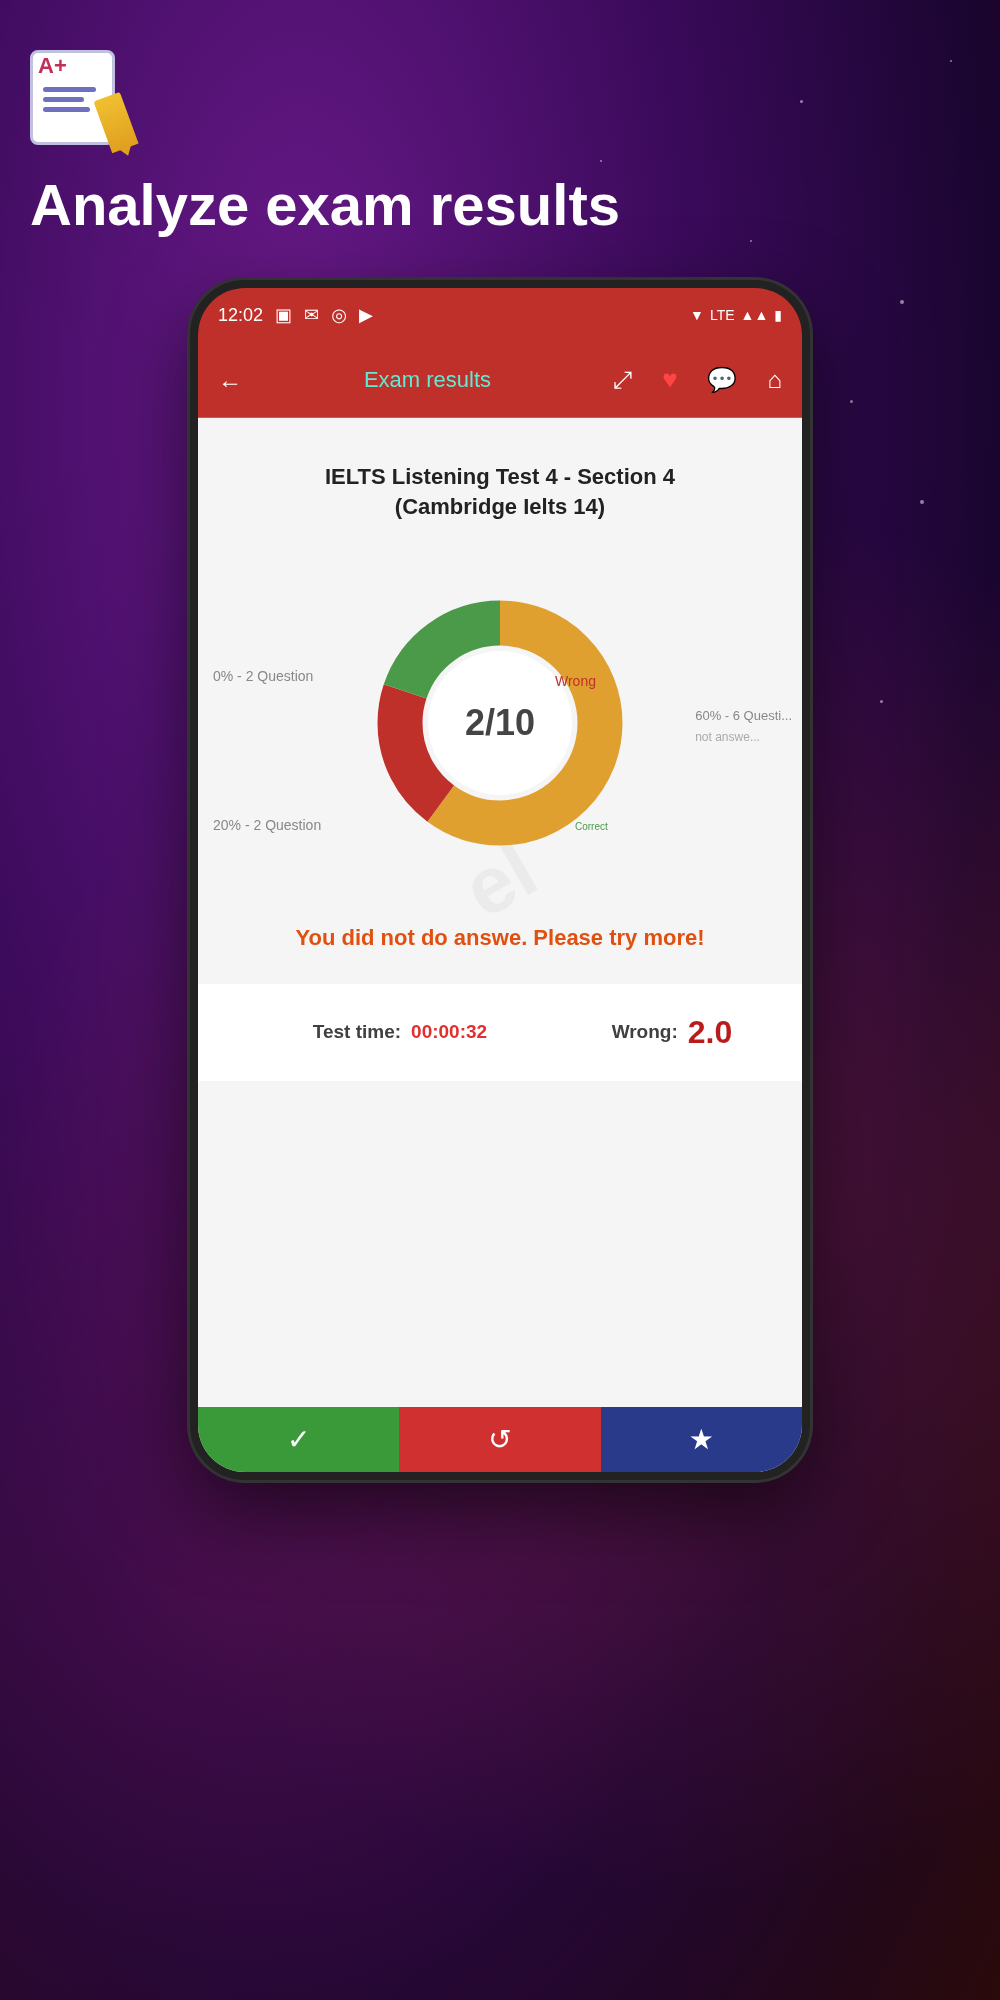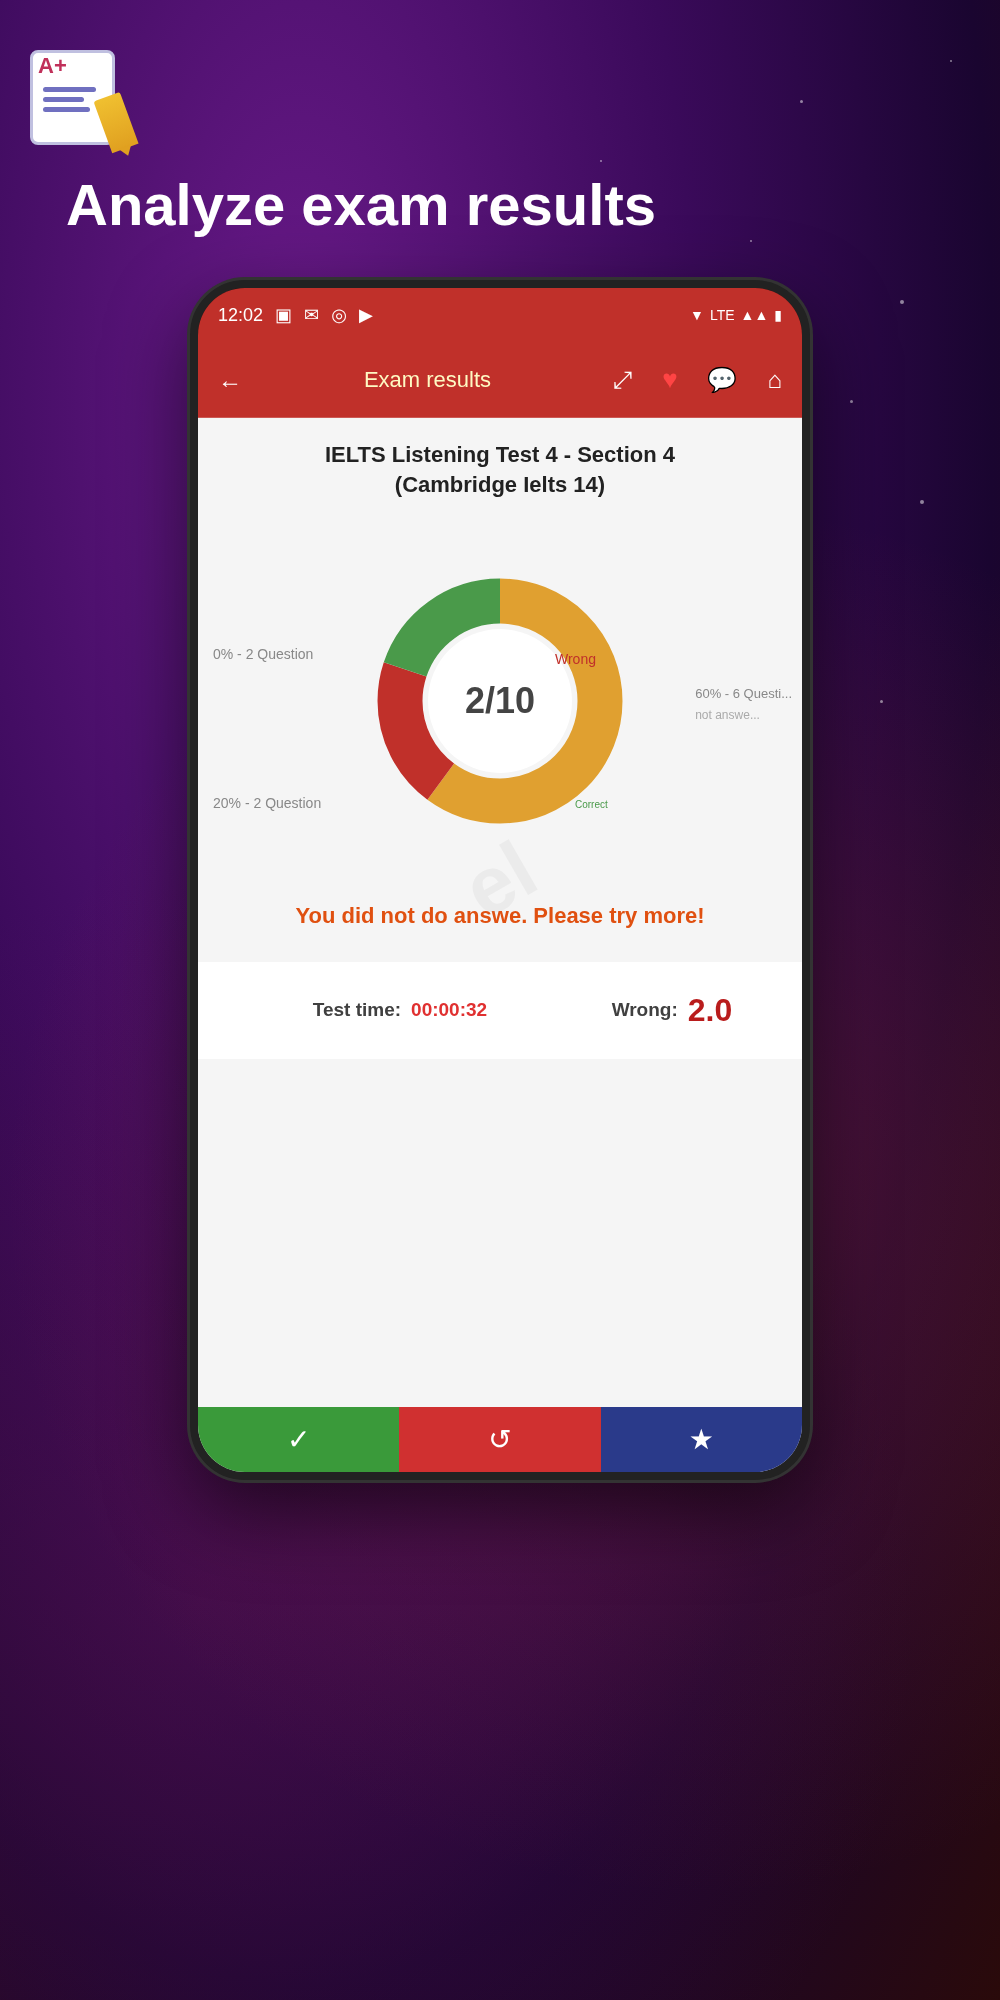--- a/index.html
+++ b/index.html
@@ -117,7 +117,6 @@
       color: white;
       margin-bottom: 40px;
       line-height: 1.2;
-      margin-left: 36px;
     }
 
     

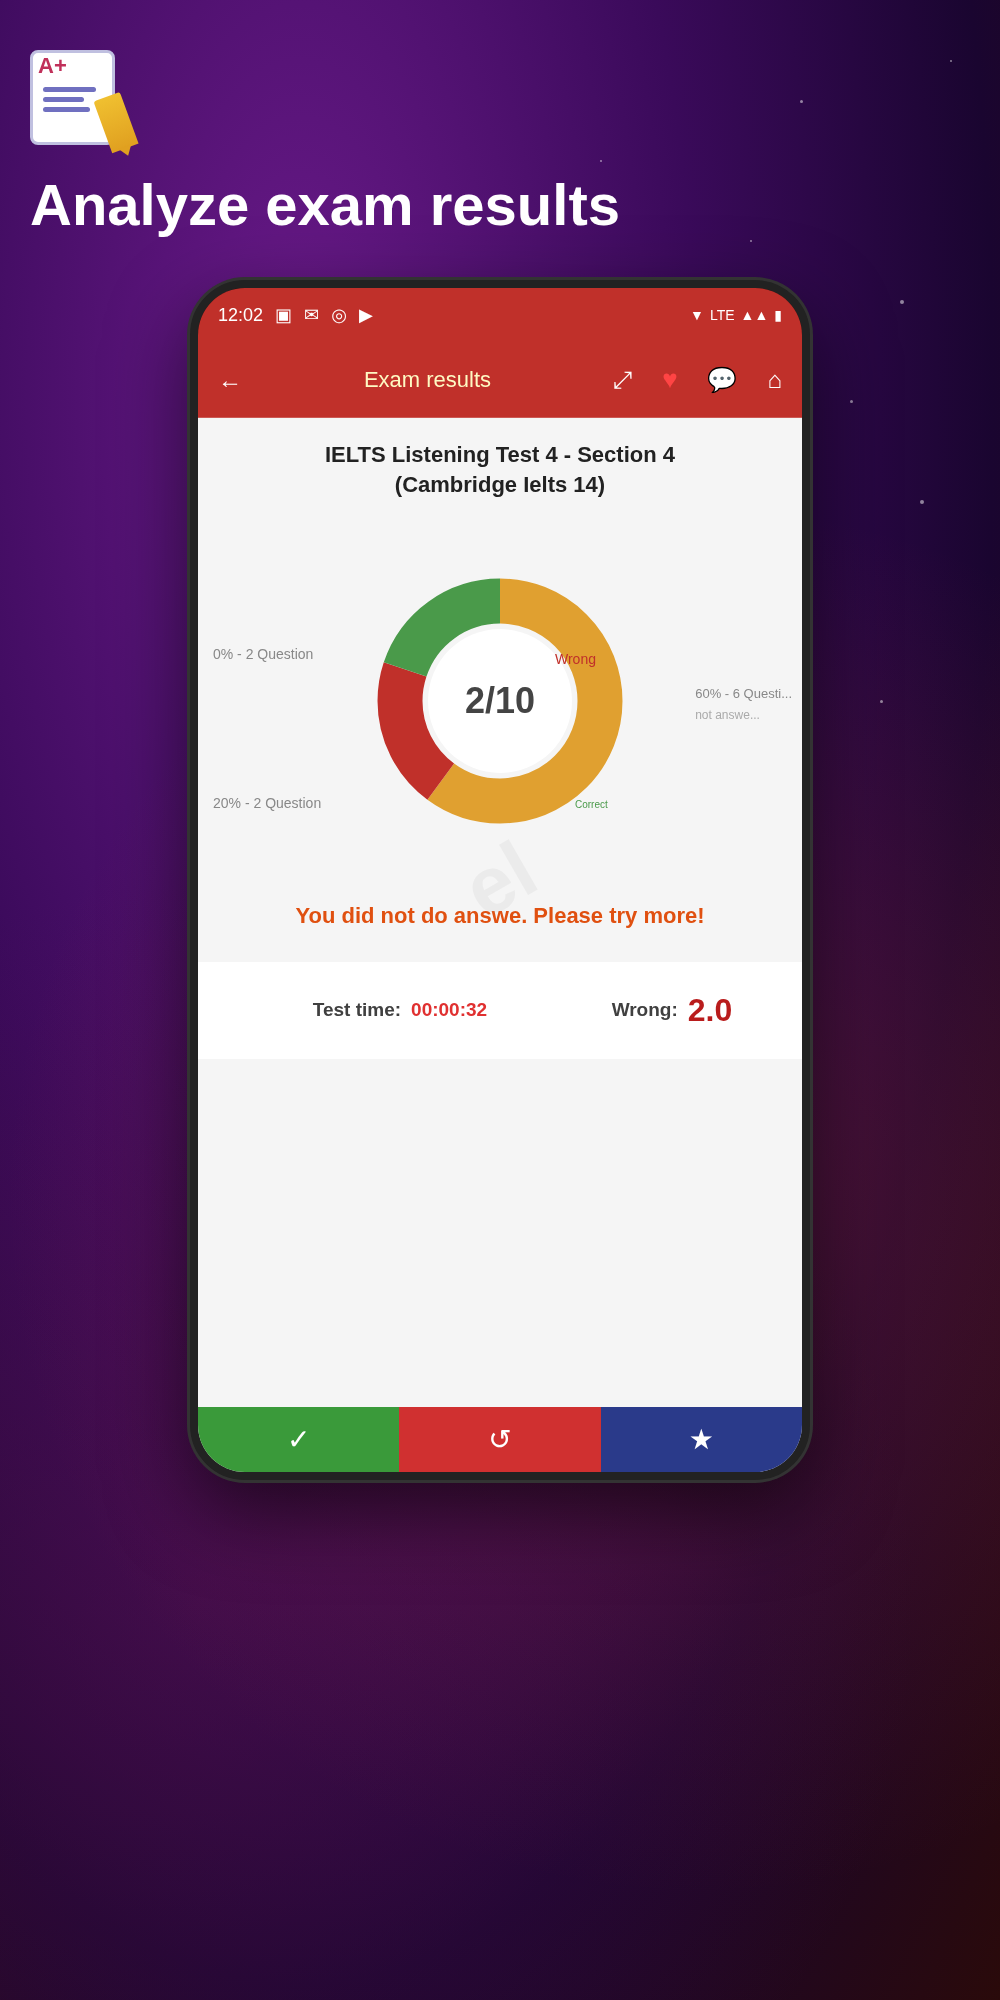--- a/index.html
+++ b/index.html
@@ -175,7 +175,7 @@
 
     .app-bar-title {
       flex: 1;
-      color: #fef9c3;
+      color: #5eead4;
       font-size: 22px;
       font-weight: 500;
       text-align: center;

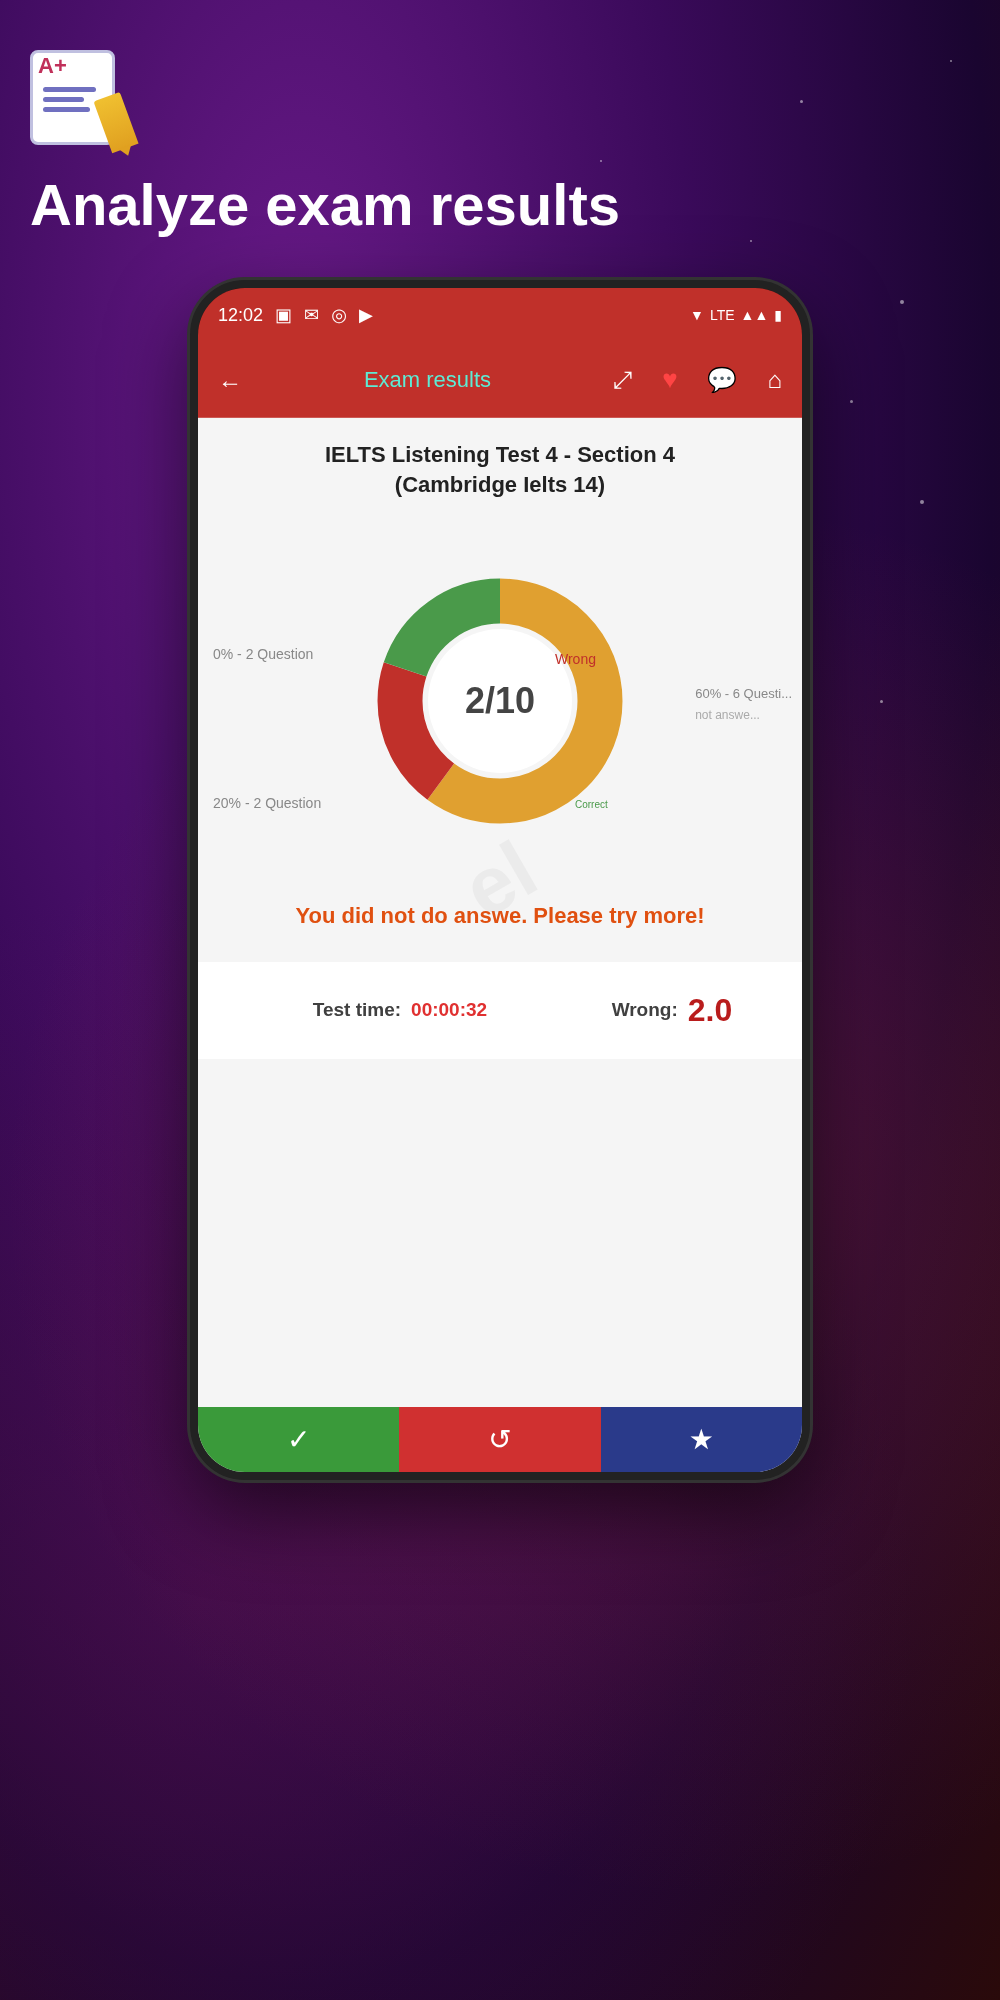--- a/index.html
+++ b/index.html
@@ -205,7 +205,7 @@
       font-size: 22px;
       font-weight: bold;
       color: #222;
-      padding: 22px 30px 20px 30px;
+      padding: 44px 30px 20px 30px;
       line-height: 1.4;
     }
 

